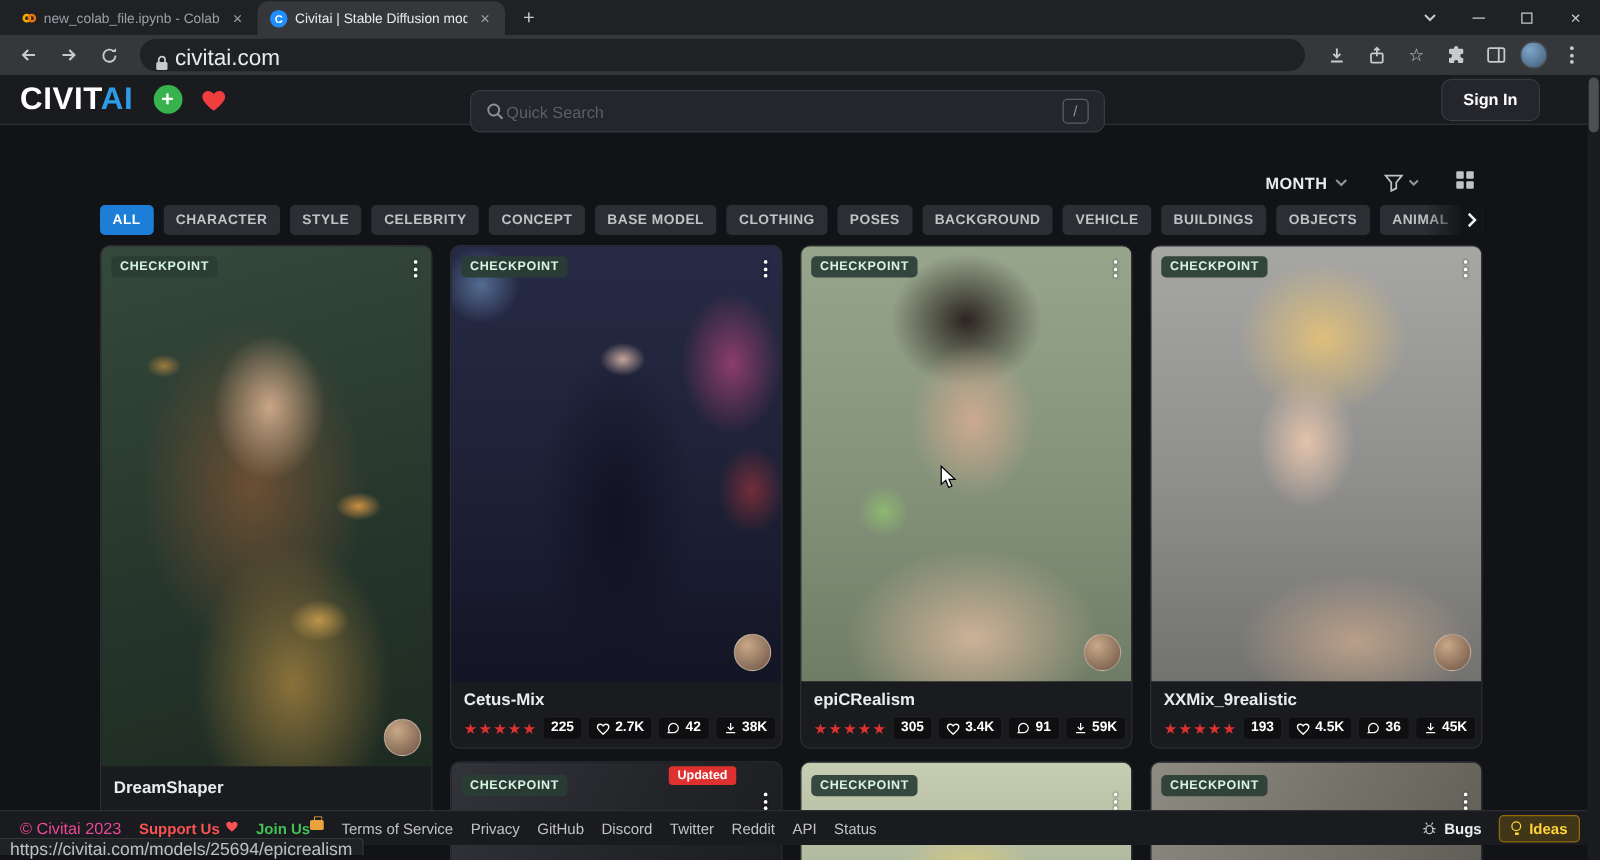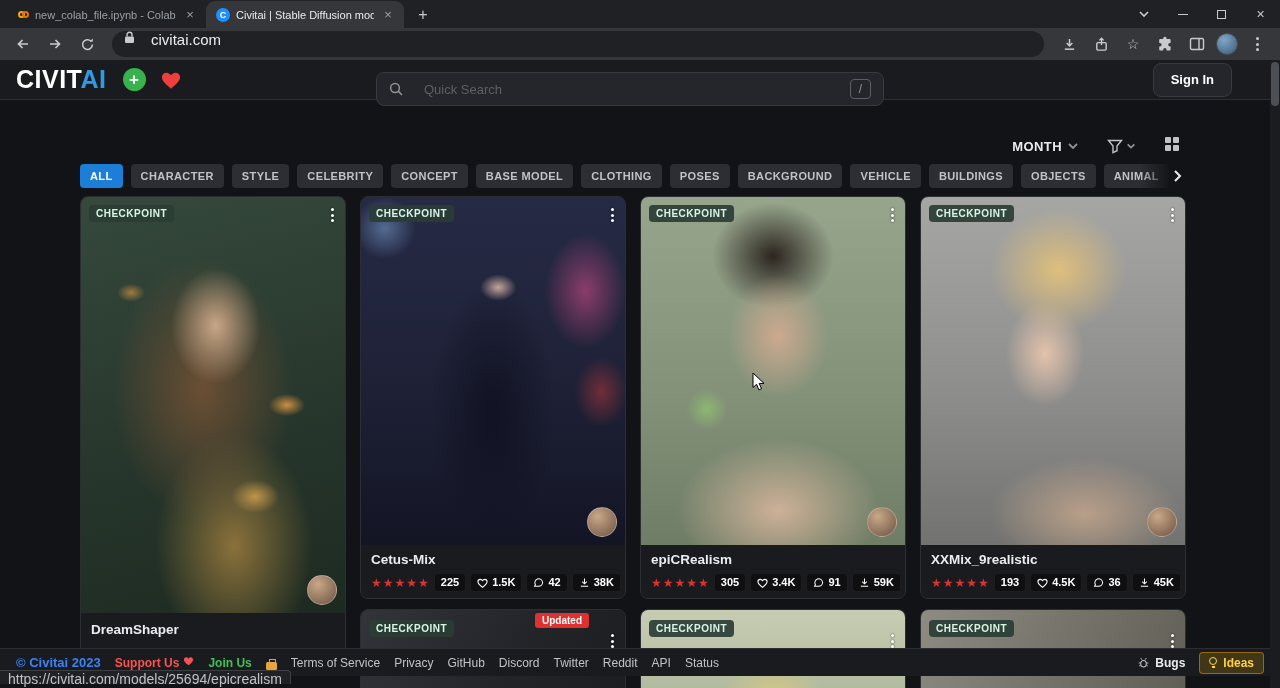--- a/index.html
+++ b/index.html
@@ -28,7 +28,7 @@
   
   .toolbar{position:absolute;top:28px;left:0;right:0;height:32px;background:#36373B;display:flex;align-items:center;padding:0 10px;gap:6px}
   .navbtn{width:26px;height:26px;display:flex;align-items:center;justify-content:center;border-radius:50%;flex:0 0 auto}
-  .addressbar{flex:1;height:26px;background:#202124;border-radius:13px;display:flex;align-items:flex-start;gap:16px;padding:0 12px;color:#E8EAED;font-size:15px;margin:0 6px;min-width:0}
+  .addressbar{flex:1;height:26px;background:#202124;border-radius:13px;display:flex;align-items:flex-end;gap:5px;padding:0 12px;color:#E8EAED;font-size:18px;margin:0 6px;min-width:0}
   .tb-icon{width:26px;height:26px;display:flex;align-items:center;justify-content:center;color:#C8CBCE;font-size:14px;flex:0 0 auto}
   .tb-avatar{width:22px;height:22px;border-radius:50%;background:radial-gradient(circle at 35% 30%,#7ea6c9,#3d5a75);flex:0 0 auto;border:1px solid #4a4d51}
   .dots{display:flex;flex-direction:column;gap:2.5px;align-items:center}

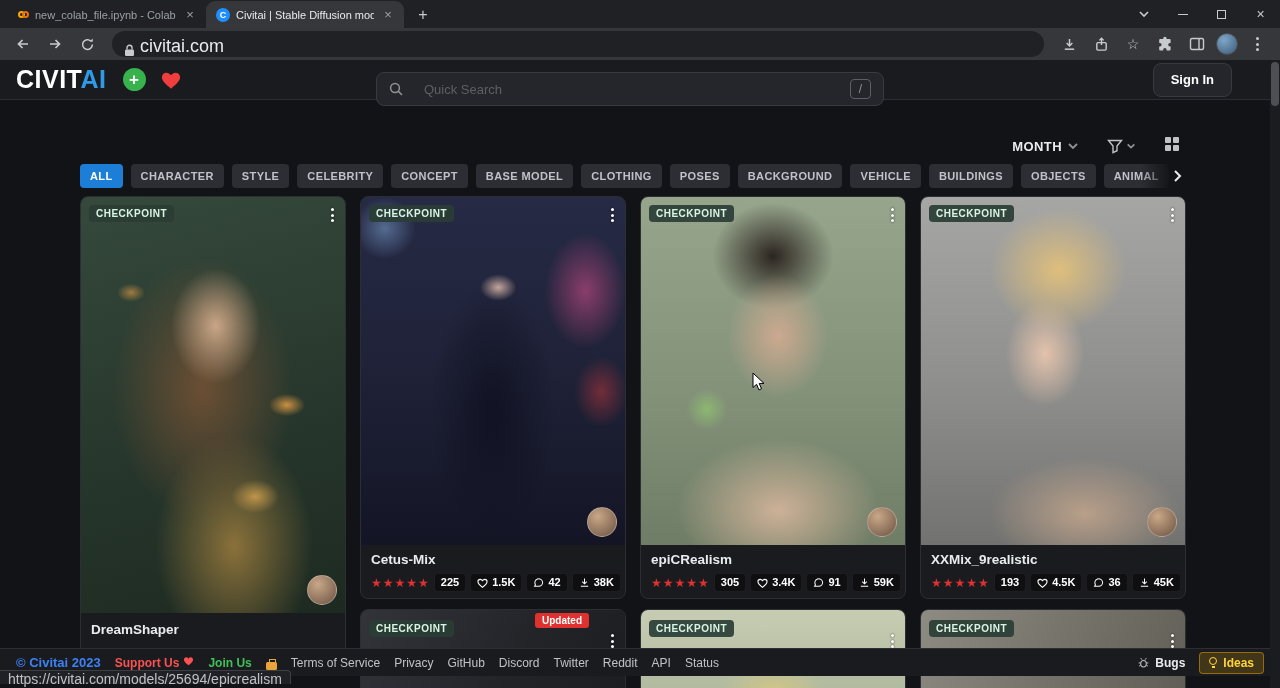--- a/index.html
+++ b/index.html
@@ -42,7 +42,7 @@
   .logo .accent{color:#2F9BE8}
   .plus-btn{width:23px;height:23px;border-radius:50%;background:#37B24D;color:#fff;font-size:17px;font-weight:700;display:flex;align-items:center;justify-content:center;margin-left:16px;line-height:1}
   .heart-logo{margin-left:14px;display:flex;align-items:center}
-  .search{position:absolute;left:376px;top:12px;width:508px;height:34px;background:#25262B;border:1px solid #373A40;border-radius:8px;display:flex;align-items:center;gap:21px;padding:0 12px}
+  .search{position:absolute;left:376px;top:12px;width:508px;height:34px;background:#25262B;border:1px solid #373A40;border-radius:8px;display:flex;align-items:center;gap:2px;padding:0 12px}
   .search input{flex:1;background:transparent;border:none;outline:none;color:#C1C2C5;font-size:13px;min-width:0;font-family:inherit}
   .search input::placeholder{color:#5C5F66}
   .kbd{border:1px solid #5C5F66;border-radius:4px;color:#909296;font-size:12px;padding:0 8px;line-height:18px}

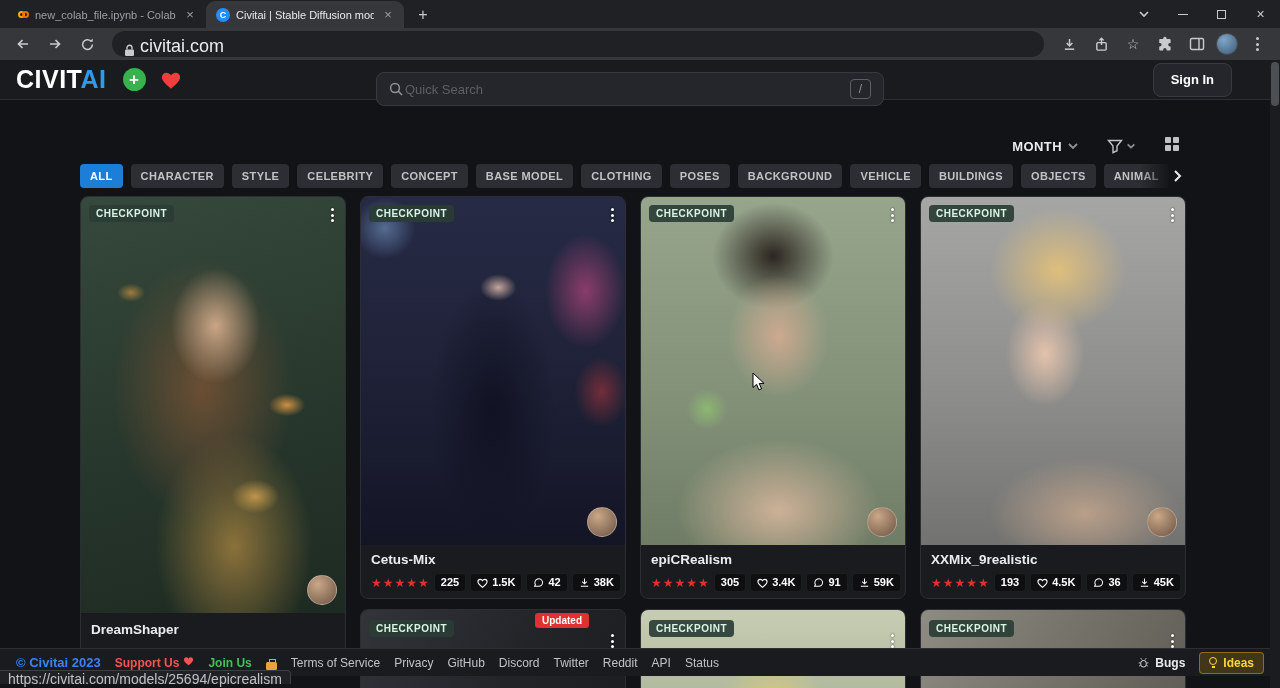--- a/index.html
+++ b/index.html
@@ -344,7 +344,7 @@
                 <svg width="11" height="10" viewBox="0 0 24 22">
                     <path d="M12 20.5C5.4 15.2 2 11.6 2 8.1 2 5.2 4.2 3 7 3c1.9 0 3.7 1 5 2.8C13.3 4 15.1 3 17 3c2.8 0 5 2.2 5 5.1 0 3.5-3.4 7.1-10 12.4z" fill="none" stroke="#fff" stroke-width="2.4"></path>
                   </svg>
-                <span>1.5K</span>
+                <span>2.7K</span>
               </span>
               <span class="chip">
                 <svg width="11" height="11" viewBox="0 0 24 24">

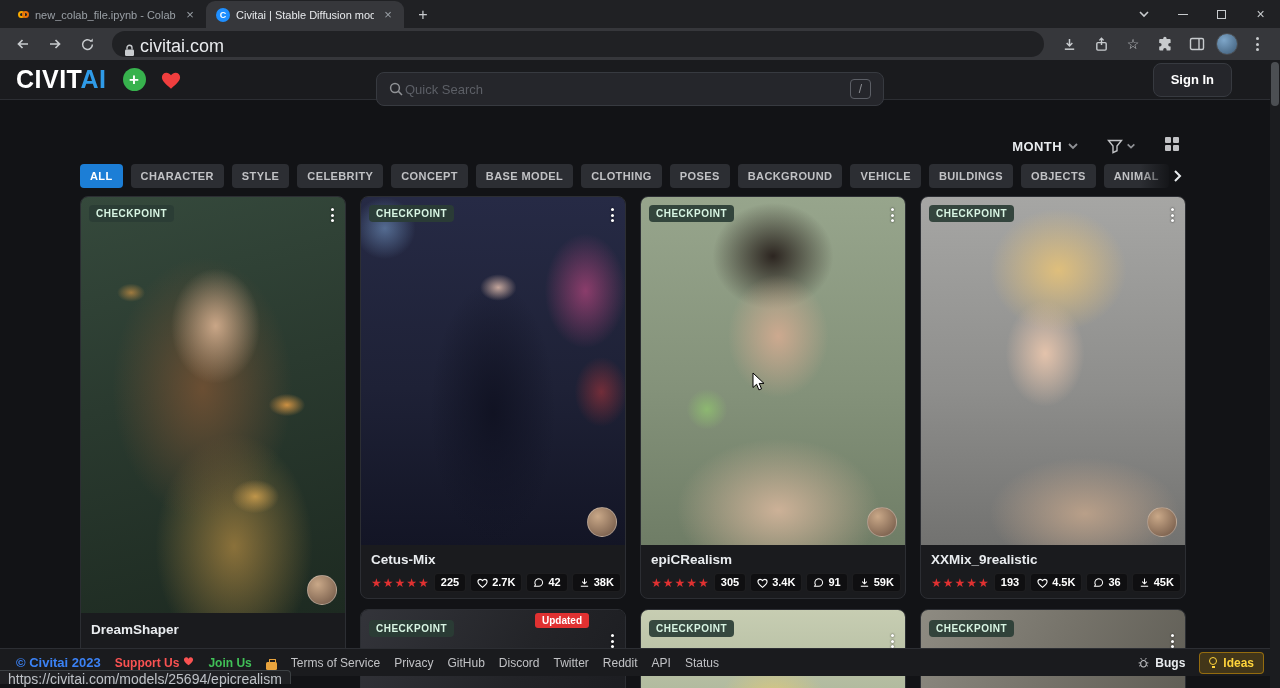--- a/index.html
+++ b/index.html
@@ -122,7 +122,7 @@
   
   .footer{position:absolute;left:0;right:0;top:588px;height:28px;background:#1A1B1E;border-top:1px solid #2C2E33;
     display:flex;align-items:center;gap:14px;padding:0 16px;z-index:10;font-size:12px;color:#C1C2C5}
-  .f-copy{font-size:13px;font-weight:700;color:#3b82f6;white-space:nowrap}
+  .f-copy{font-size:13px;font-weight:400;color:#ec4899;white-space:nowrap}
   .f-support{color:#FA5252;font-weight:600;display:flex;gap:4px;white-space:nowrap}
   .f-join{color:#40C057;font-weight:600;display:flex;gap:14px;align-items:flex-end;white-space:nowrap}
   .f-link{color:#C1C2C5;white-space:nowrap}

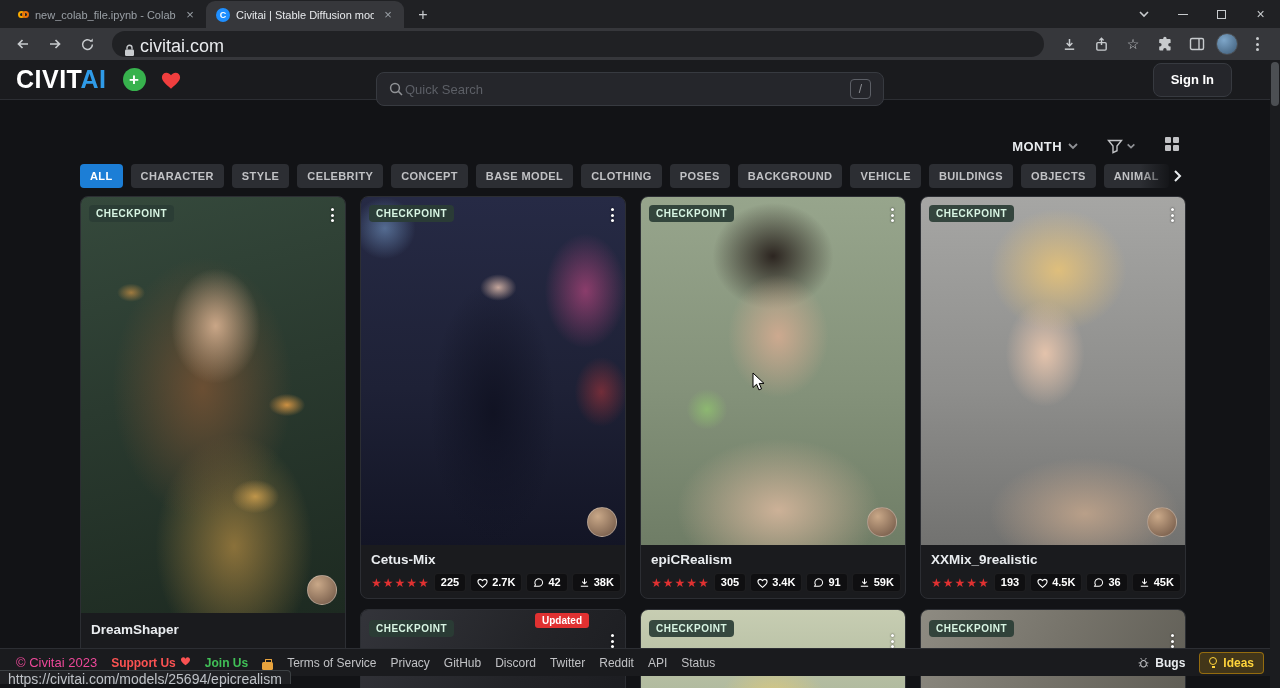--- a/index.html
+++ b/index.html
@@ -124,7 +124,7 @@
     display:flex;align-items:center;gap:14px;padding:0 16px;z-index:10;font-size:12px;color:#C1C2C5}
   .f-copy{font-size:13px;font-weight:400;color:#ec4899;white-space:nowrap}
   .f-support{color:#FA5252;font-weight:600;display:flex;gap:4px;white-space:nowrap}
-  .f-join{color:#40C057;font-weight:600;display:flex;gap:14px;align-items:flex-end;white-space:nowrap}
+  .f-join{color:#40C057;font-weight:600;display:flex;gap:0;align-items:flex-start;white-space:nowrap}
   .f-link{color:#C1C2C5;white-space:nowrap}
   .f-right{margin-left:auto;display:flex;align-items:center;gap:14px}
   .bugs{display:flex;align-items:center;gap:5px;color:#E9ECEF;font-weight:600}

